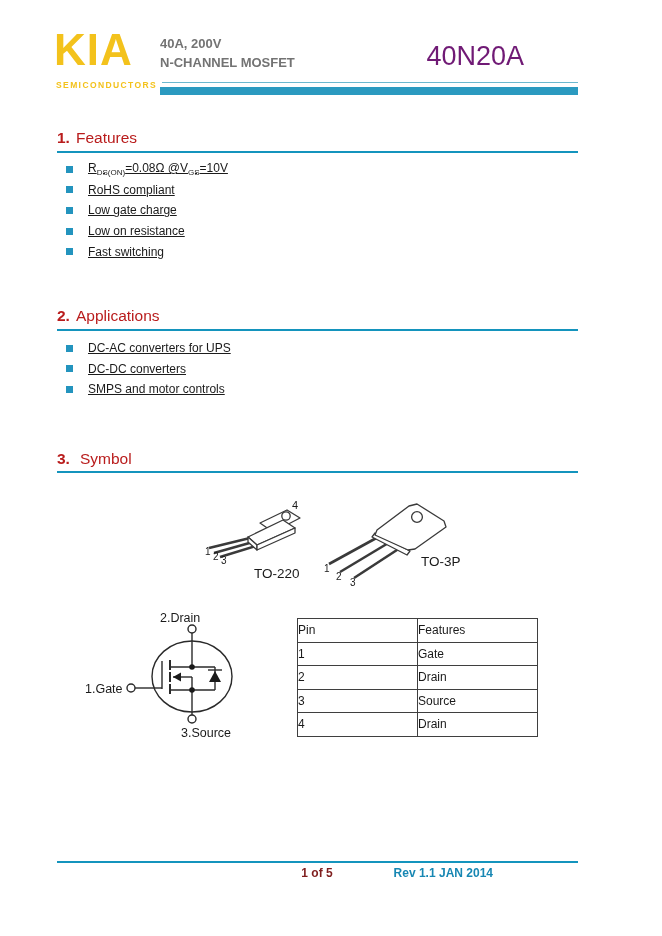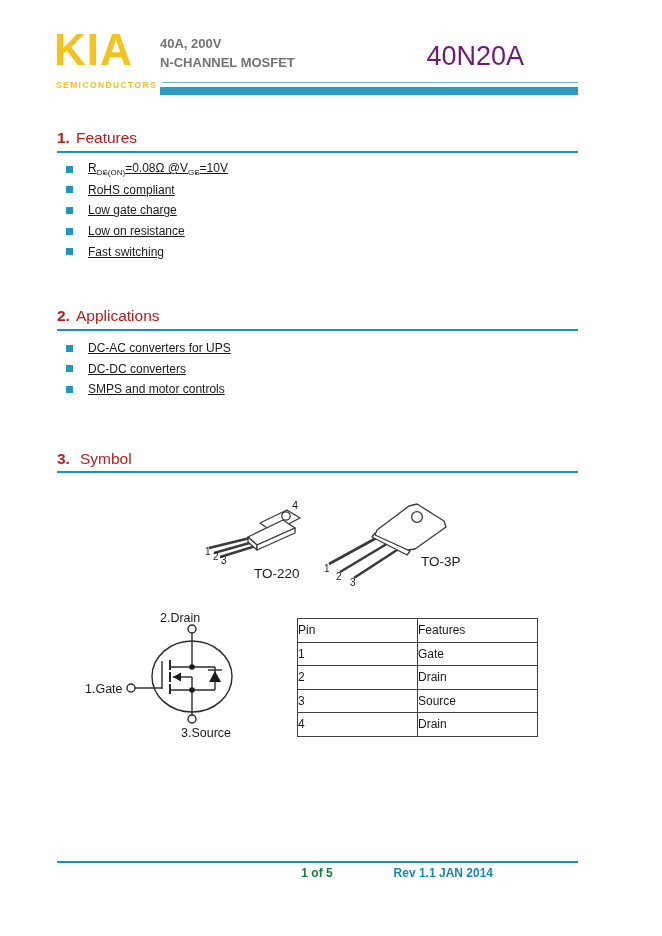--- a/index.html
+++ b/index.html
@@ -36,7 +36,7 @@
   svg text{font-family:"Liberation Sans","DejaVu Sans",sans-serif;fill:#1a1a1a;}
   
   .footer-rule{left:57px;top:861px;width:551px;height:2px;background:#1494bd;}
-  .footer-page{left:57px;top:866px;width:520px;text-align:center;font-size:12px;font-weight:700;color:#15803d;}
+  .footer-page{left:57px;top:866px;width:520px;text-align:center;font-size:12px;font-weight:700;color:#7f1d1d;}
   .footer-rev{right:85px;top:866px;font-size:12px;font-weight:700;color:#1787b3;}
 </style>
 </head>

